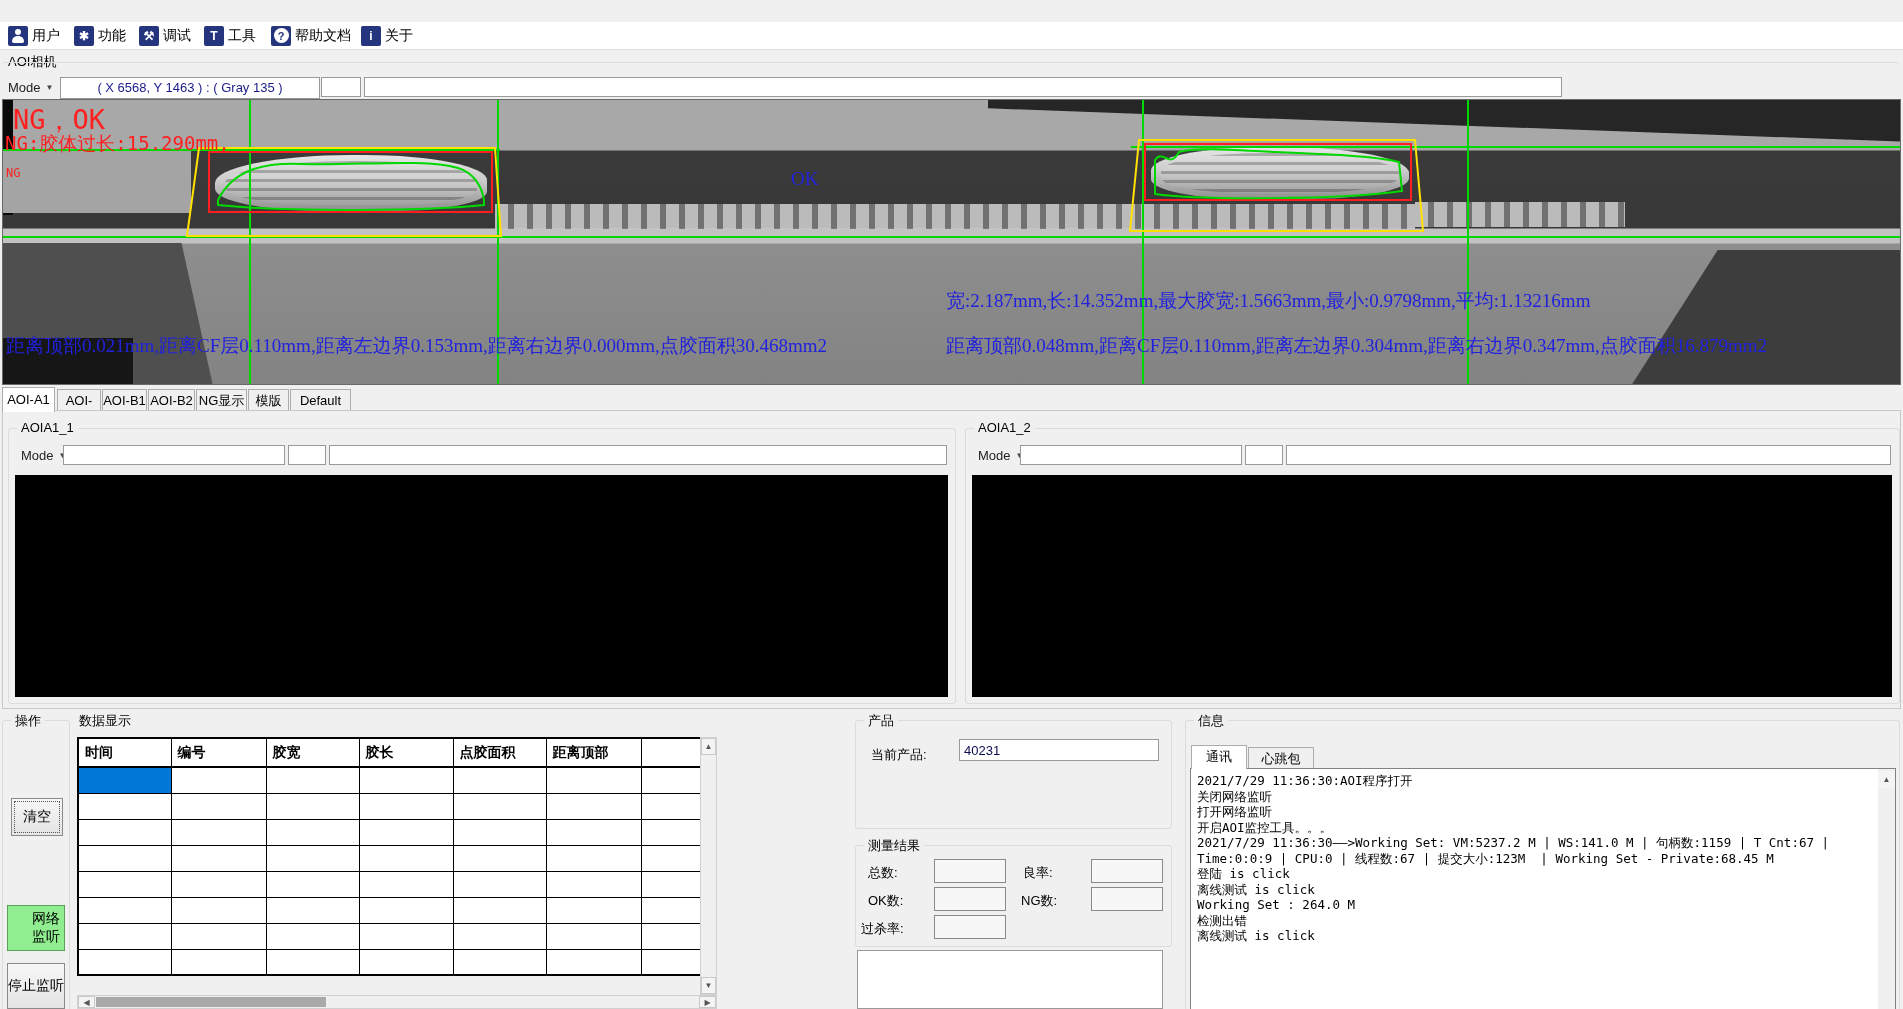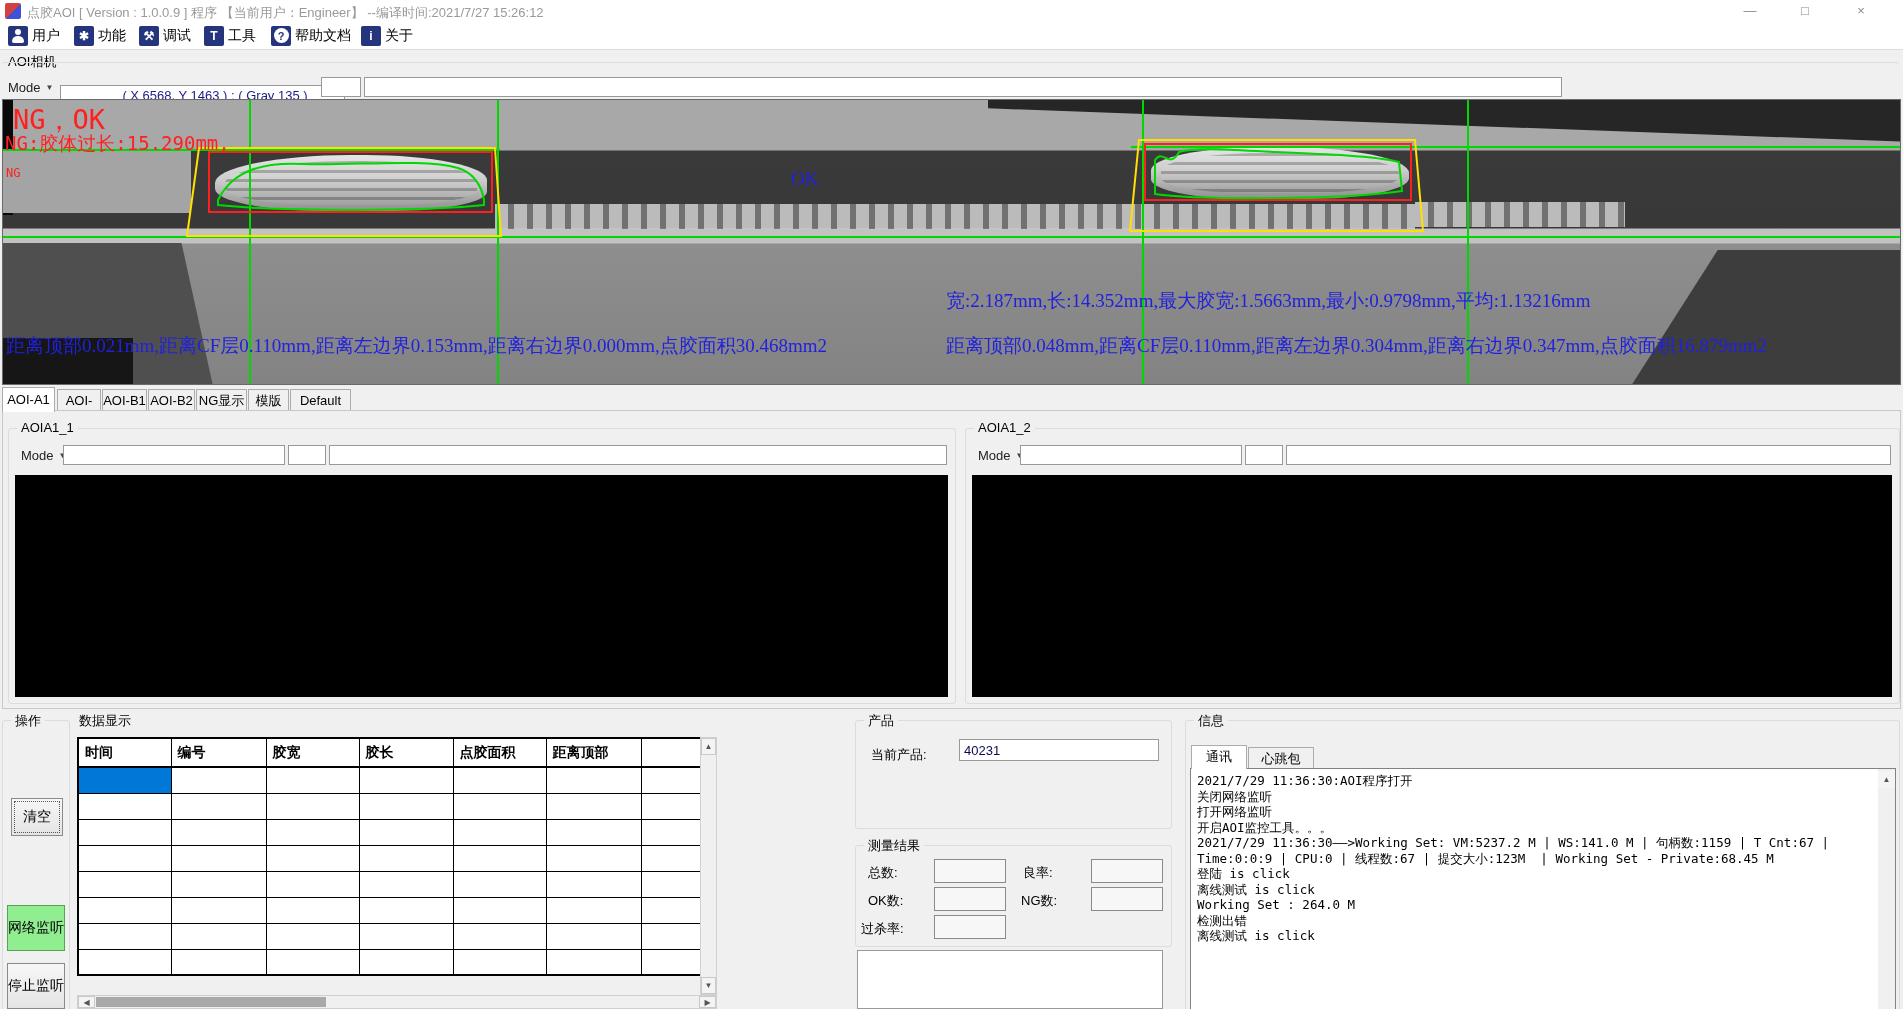--- a/index.html
+++ b/index.html
@@ -75,13 +75,6 @@
 
 <div id="app">
 
-  <div class="abs titlebar">
-    <div class="abs app-icon"></div>
-    <div class="abs title-text">点胶AOI [ Version : 1.0.0.9 ]  程序 【当前用户：Engineer】 --编译时间:2021/7/27 15:26:12</div>
-    <div class="abs win-btn" style="left:1727px;">—</div>
-    <div class="abs win-btn" style="left:1782px;">□</div>
-    <div class="abs win-btn" style="left:1838px;">×</div>
-  </div>
 
   <div class="abs toolbar">
     <div class="abs tb-item" style="left:8px;">

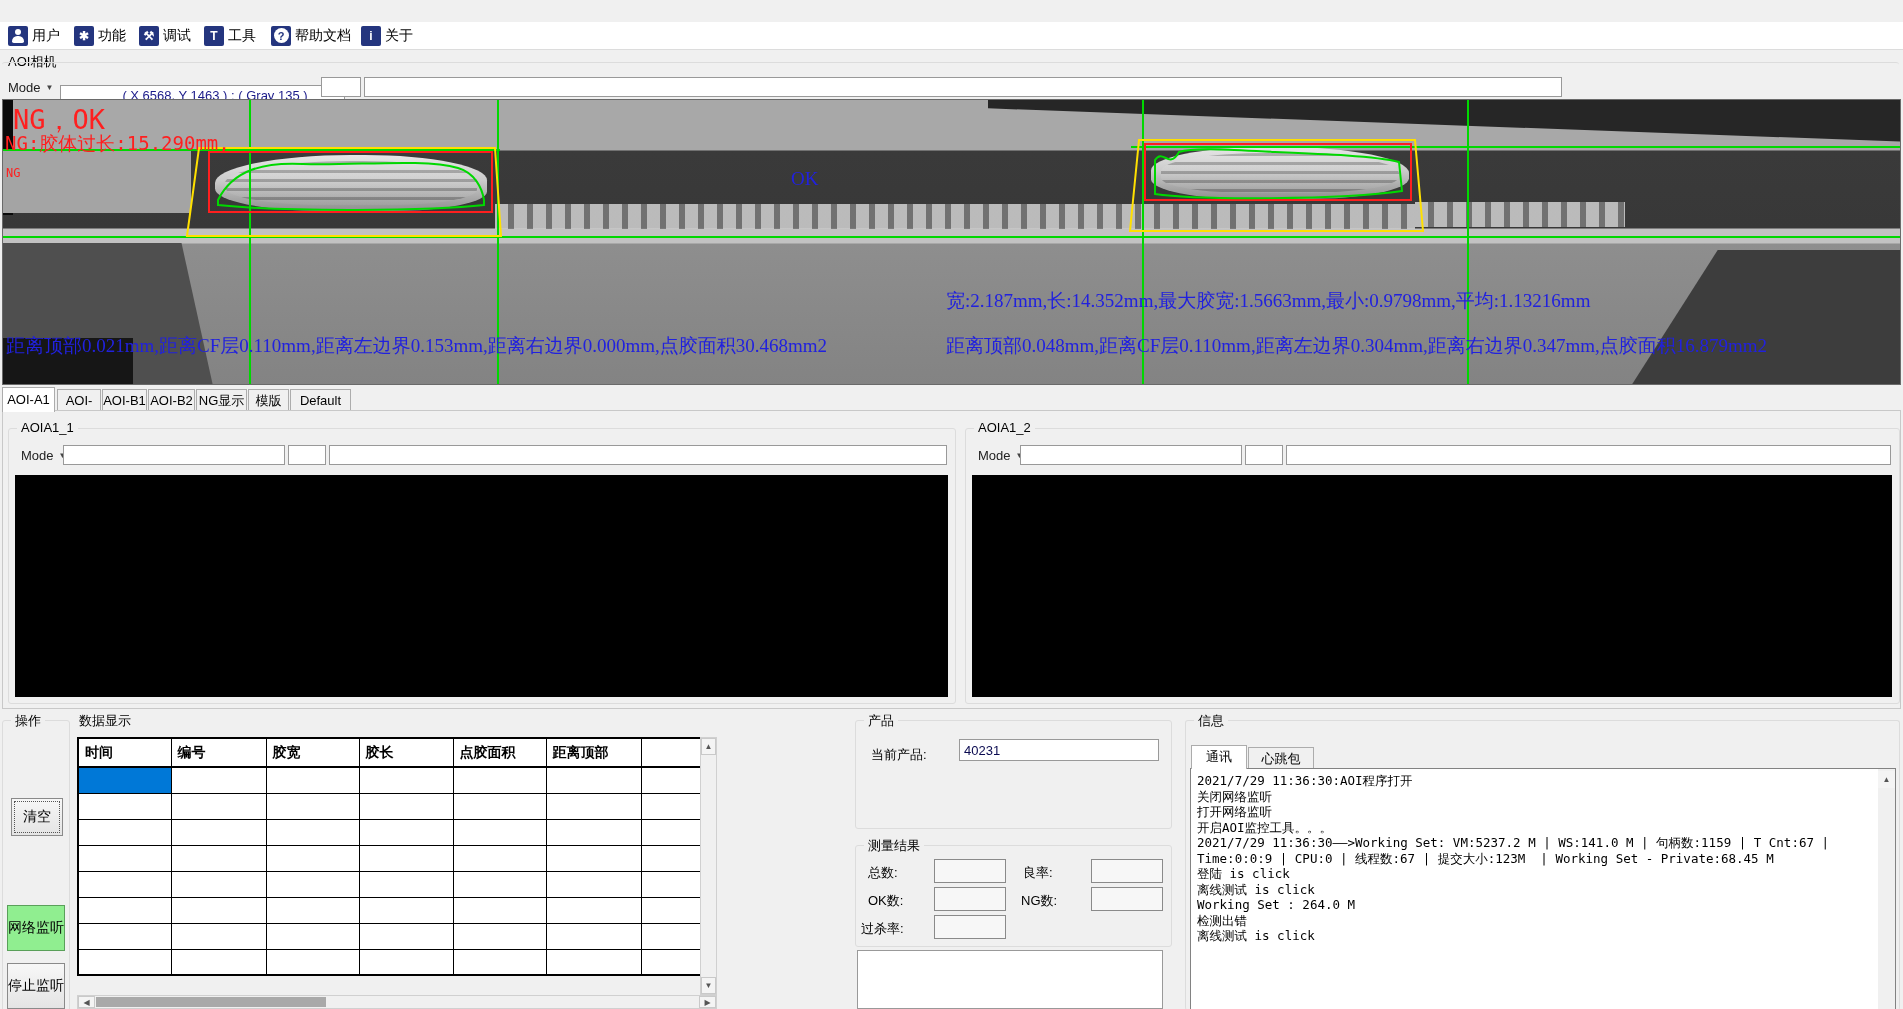--- a/index.html
+++ b/index.html
@@ -114,7 +114,7 @@
     <span>Mode</span>
     <span class="dd">▼</span>
   </div>
-  <div class="abs field coord-text" style="left:60px;top:85px;width:258px;height:20px;padding-left:25px;">( X 6568, Y 1463 ) : ( Gray 135 )</div>
+  <div class="abs field coord-text" style="left:60px;top:77px;width:258px;height:20px;">( X 6568, Y 1463 ) : ( Gray 135 )</div>
   <div class="abs field" style="left:321px;top:77px;width:40px;height:20px;box-sizing:border-box;"></div>
   <div class="abs field" style="left:364px;top:77px;width:1198px;height:20px;box-sizing:border-box;"></div>
 

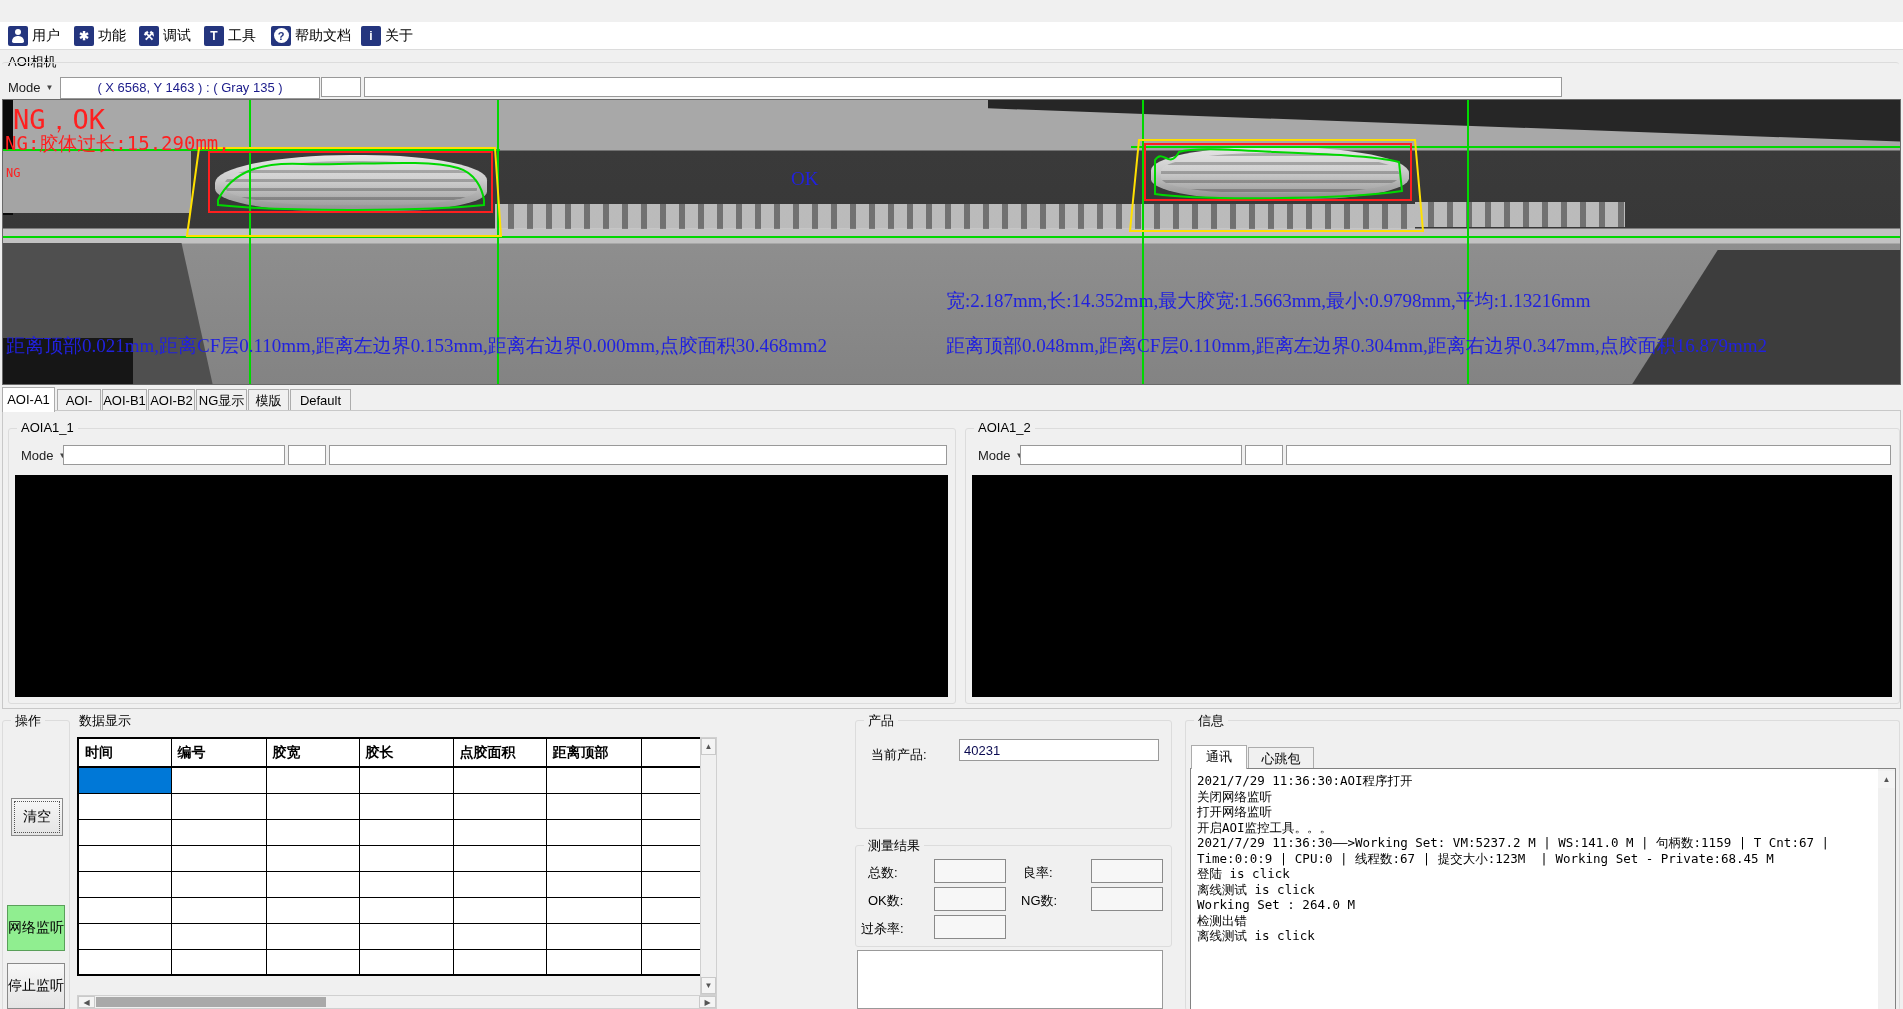--- a/index.html
+++ b/index.html
@@ -192,7 +192,7 @@
   <div class="abs gbox" style="left:2px;top:720px;width:66px;height:300px;">
     <span class="glabel">操作</span>
     <div class="abs btn focusdot" style="left:8px;top:77px;width:52px;height:38px;">清空</div>
-    <div class="abs btn green" style="left:4px;top:184px;width:58px;height:46px;">网络监听</div>
+    <div class="abs btn green" style="left:4px;top:184px;width:58px;height:46px;padding-left:24px;">网络监听</div>
     <div class="abs btn" style="left:4px;top:242px;width:58px;height:46px;">停止监听</div>
   </div>
 

